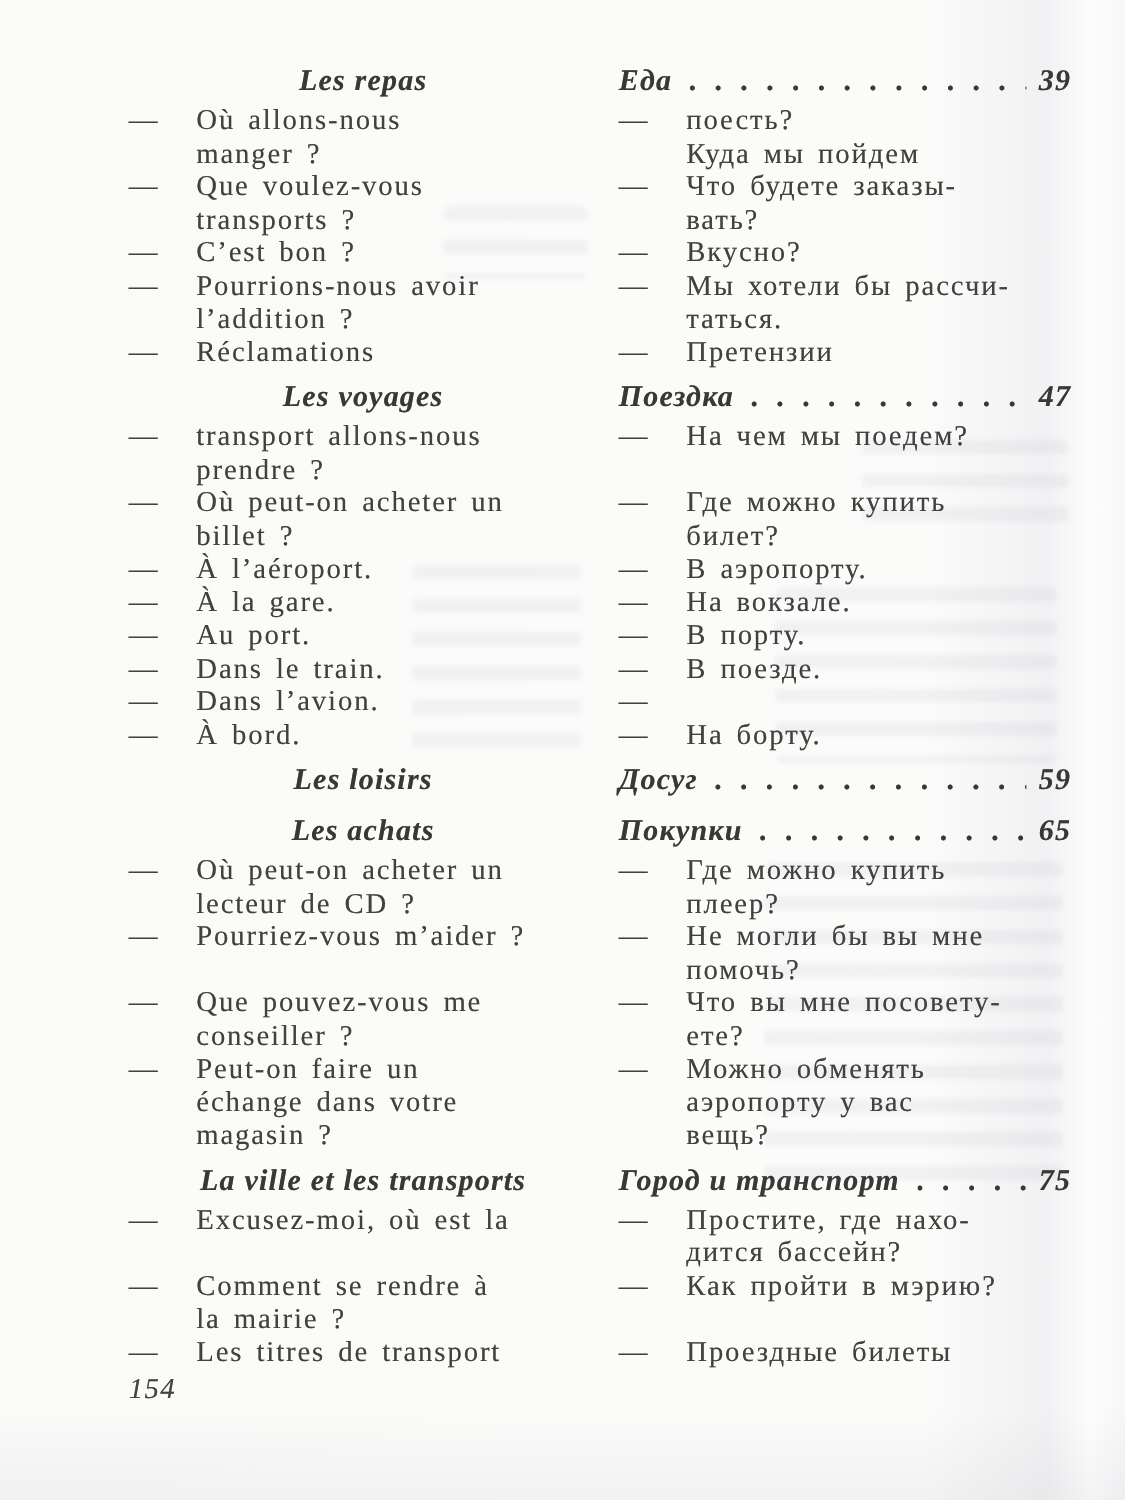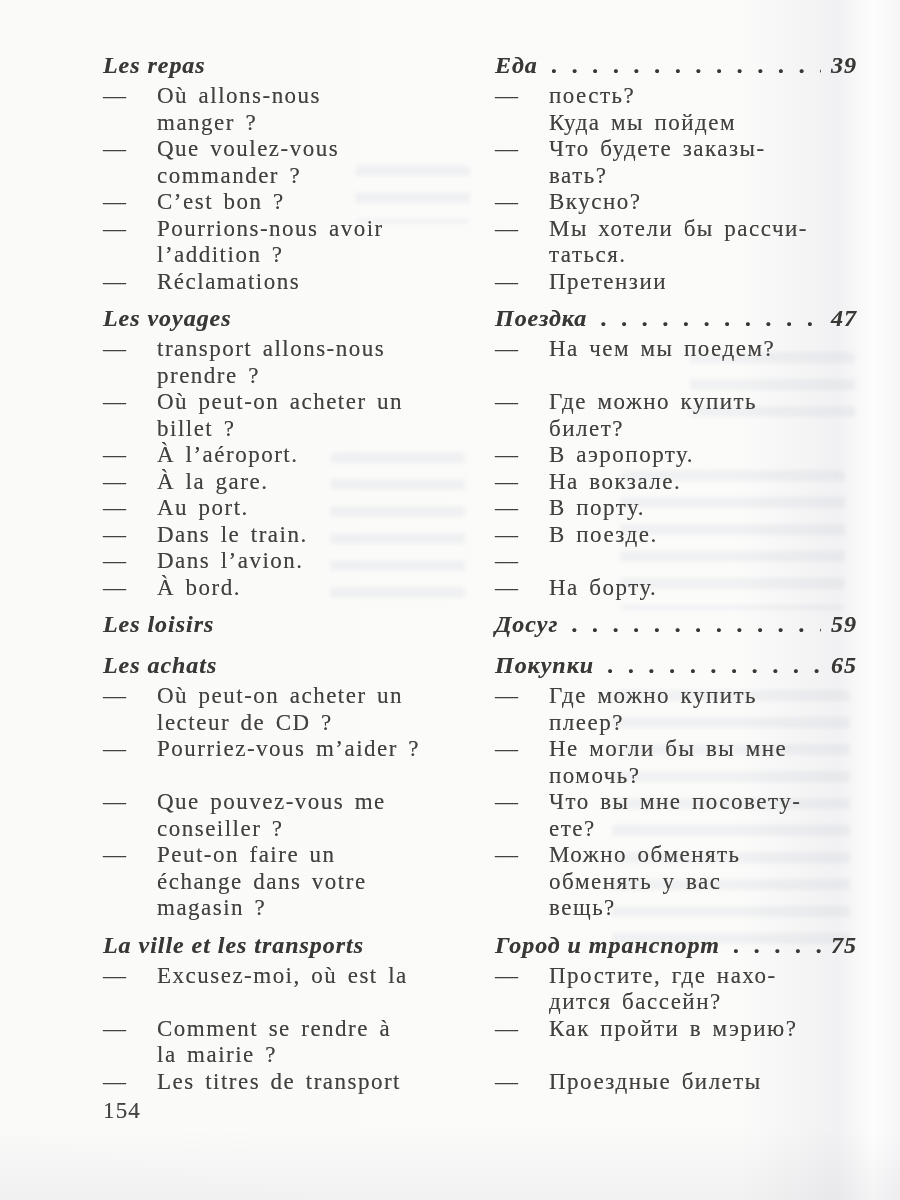--- a/index.html
+++ b/index.html
@@ -54,6 +54,7 @@
     color: #393835;
     letter-spacing: 0.04em;
     text-shadow: 0 0 0.5px rgba(60,58,55,0.55);
+    text-align: center;
   }
   .h-ru {
     display: flex;

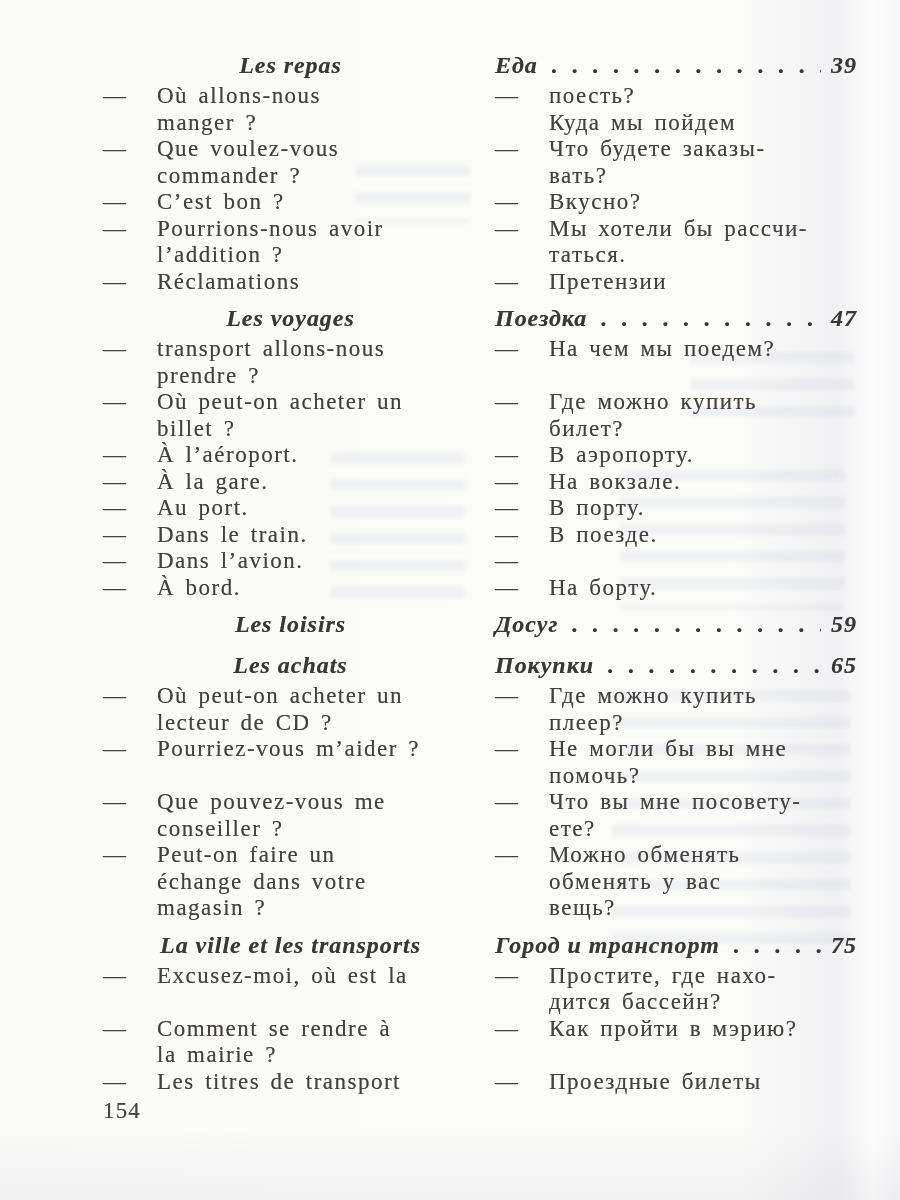--- a/index.html
+++ b/index.html
@@ -136,7 +136,7 @@
         <div class="entry entry-fr">
           <span class="dash">—</span>
           <div class="line">Que voulez-vous</div>
-          <div class="line">commander ?</div>
+          <div class="line">transports ?</div>
         </div>
         <div class="entry entry-ru">
           <span class="dash">—</span>

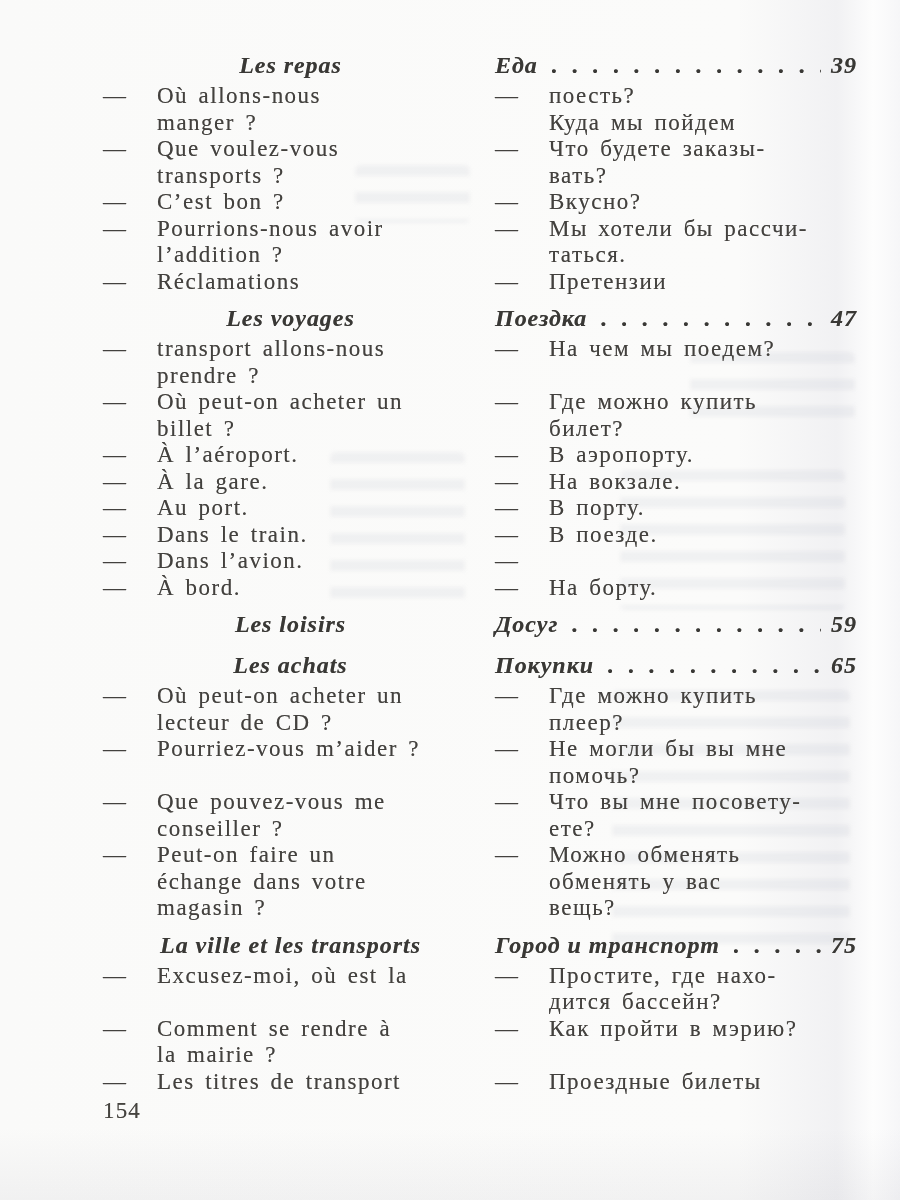--- a/index.html
+++ b/index.html
@@ -327,7 +327,7 @@
         <div class="entry entry-ru">
           <span class="dash">—</span>
           <div class="line">Можно обменять</div>
-          <div class="line">обменять у вас</div>
+          <div class="line">аэропорту у вас</div>
           <div class="line">вещь?</div>
         </div>
       </div>

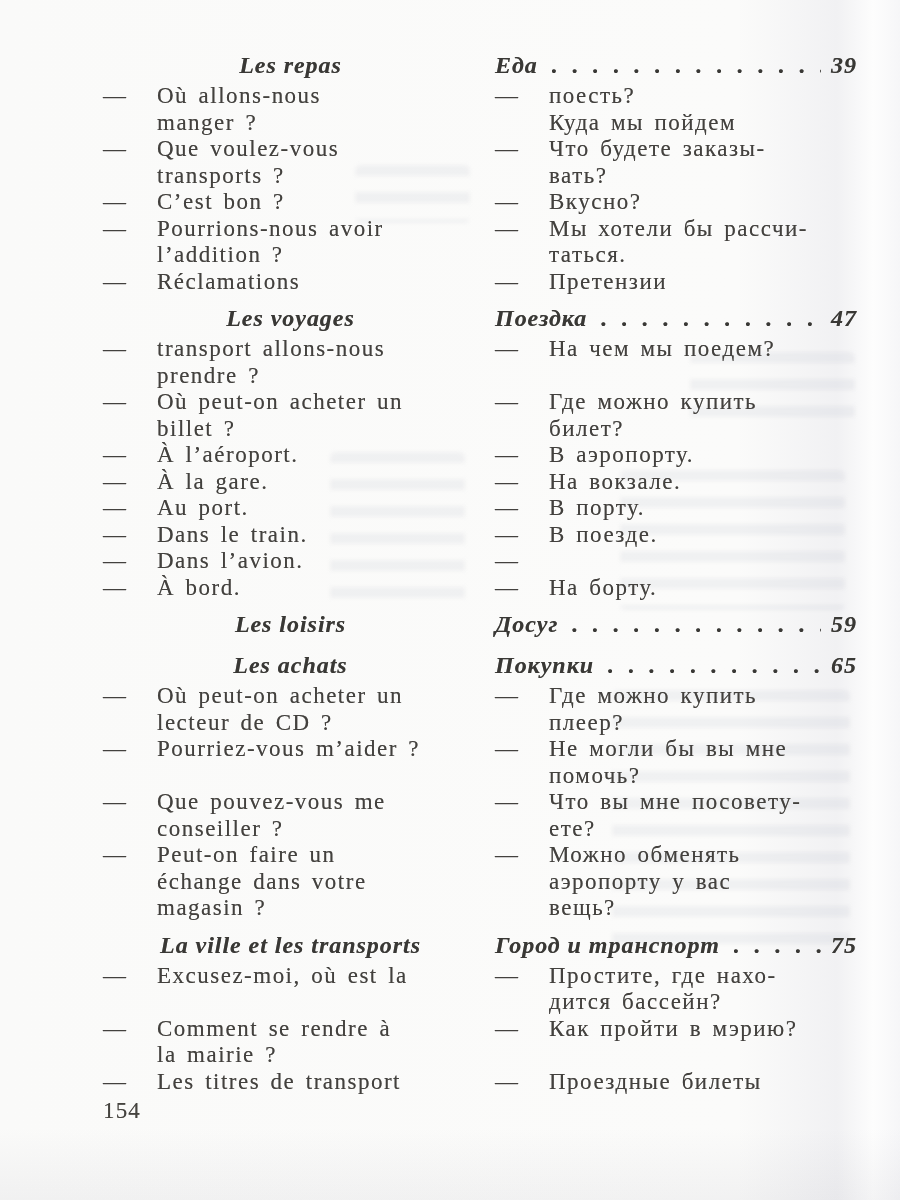--- a/index.html
+++ b/index.html
@@ -99,6 +99,7 @@
     letter-spacing: 0.05em;
     color: #45433f;
     text-shadow: 0 0 0.5px rgba(67,65,62,0.5);
+    font-style: italic;
   }
 </style>
 </head>

